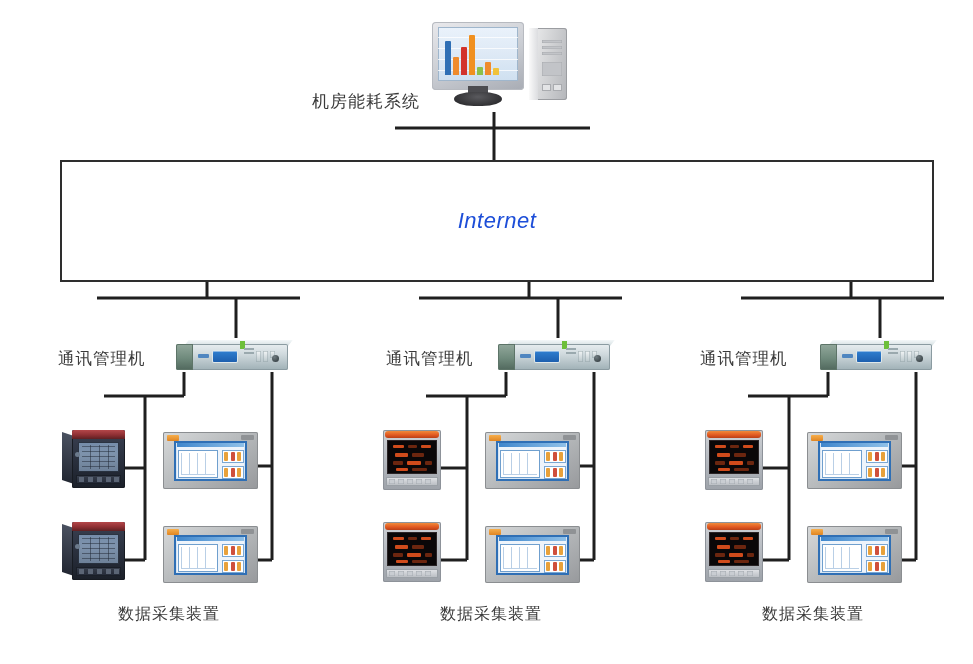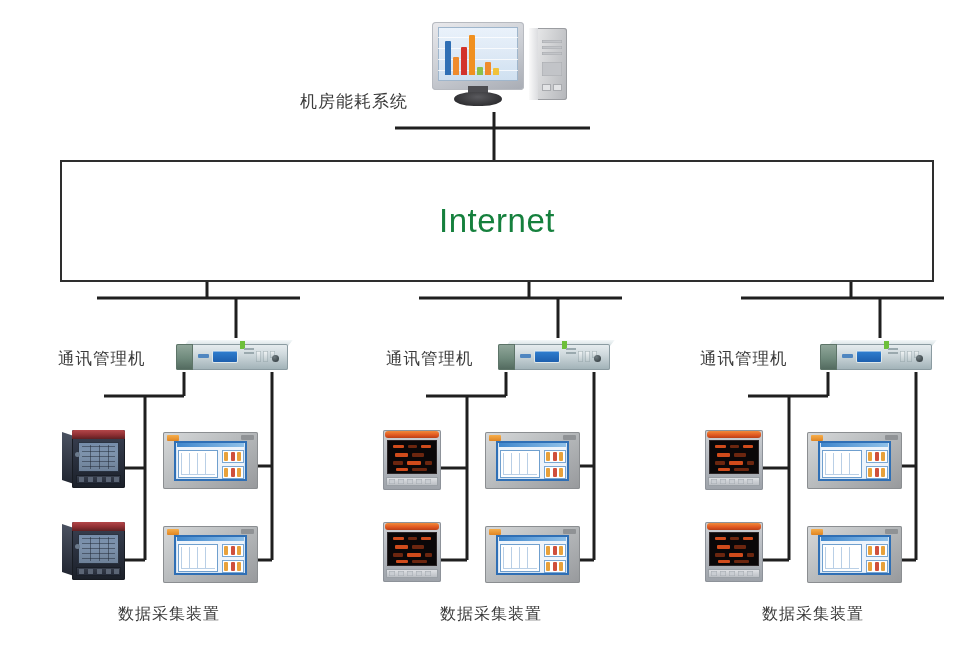--- a/index.html
+++ b/index.html
@@ -8,7 +8,7 @@
   #wires{position:absolute;left:0;top:0;width:973px;height:664px;}
 
   .lbl{position:absolute;color:#3a3a3a;font-size:17px;letter-spacing:1px;white-space:nowrap;}
-  .lbl-top{left:300px;top:90px;}
+  .lbl-top{left:312px;top:90px;}
   .lbl-cm{font-size:16.5px;}
   .lbl-bot{font-size:16px;}
 

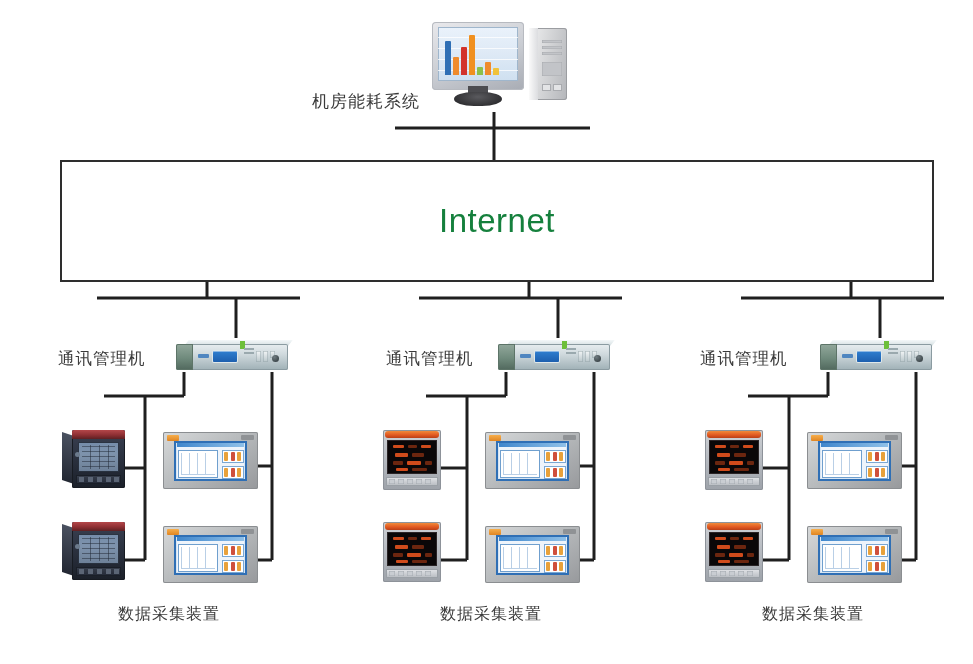--- a/index.html
+++ b/index.html
@@ -14,7 +14,7 @@
 
   .inet-box{position:absolute;left:60px;top:160px;width:870px;height:118px;border:2.5px solid #2e2e2e;background:#fff;
             display:flex;align-items:center;justify-content:center;}
-  .inet-txt{font-size:33px;color:#15803d;letter-spacing:0.5px;}
+  .inet-txt{font-size:22px;color:#1d4ed8;letter-spacing:0.5px;font-style:italic;}
 
   
   .host{position:absolute;left:432px;top:22px;width:135px;height:90px;}

